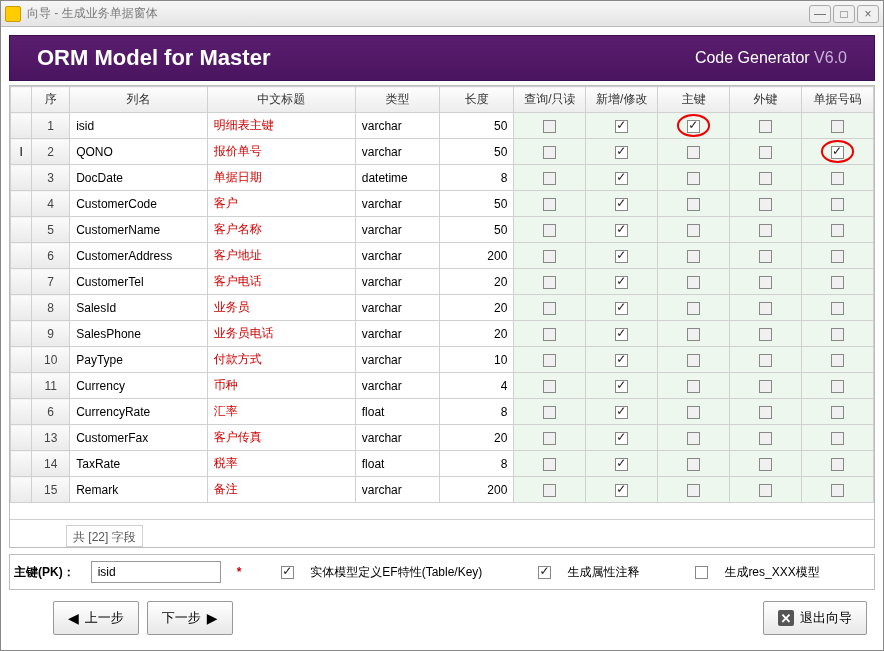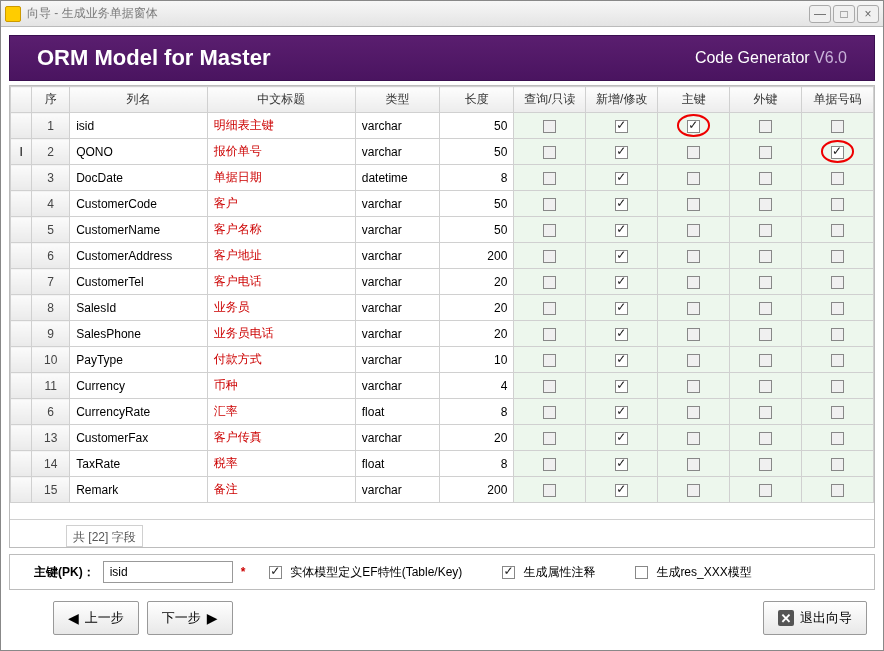--- a/index.html
+++ b/index.html
@@ -33,7 +33,7 @@
 .footer-row { height: 28px; border-top: 1px solid #d0d0d0; display: flex; align-items: flex-end; }
 .footer-slot { width: 56px; height: 100%; }
 .footer-text { border: 1px solid #d0d0d0; height: 22px; line-height: 22px; padding: 0 6px; color: #555; background:#fff; }
-.pk-bar { border: 1px solid #bcbcbc; margin-top: 6px; height: 36px; display: flex; align-items: center; padding: 0 24px; gap: 8px; }
+.pk-bar { border: 1px solid #bcbcbc; margin-top: 6px; height: 36px; display: flex; align-items: center; padding: 0 4px; gap: 16px; }
 .pk-bar label { font-weight: bold; }
 .pk-input { width: 130px; height: 22px; border: 1px solid #999; padding: 0 6px; font-size: 12px; }
 .red-star { color: #c00; font-weight: bold; }

